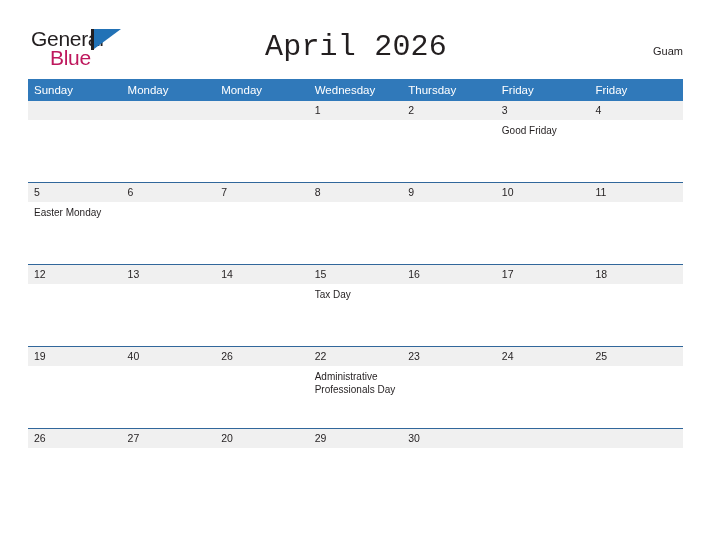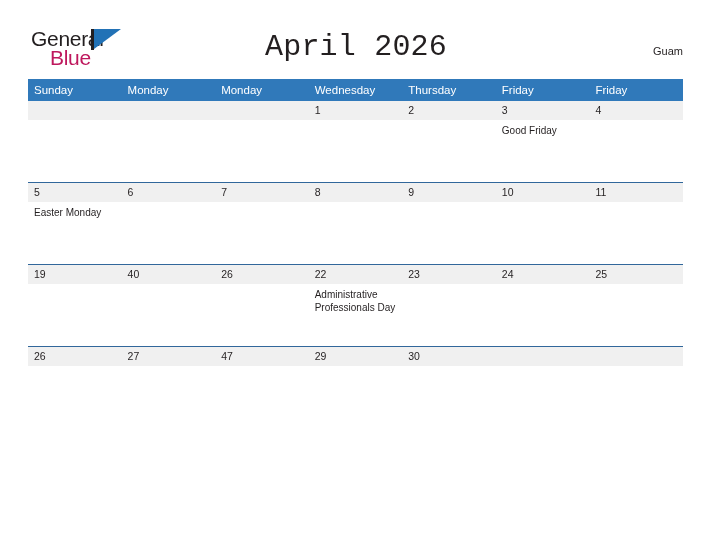--- a/index.html
+++ b/index.html
@@ -246,6 +246,32 @@
         </tr>
         <tr class="week">
           <td>
+            <span class="daynum">12</span>
+          </td>
+          <td>
+            <span class="daynum">13</span>
+          </td>
+          <td>
+            <span class="daynum">14</span>
+          </td>
+          <td>
+            <span class="daynum">15</span>
+            <div class="events">
+              <div class="event">Tax Day</div>
+            </div>
+          </td>
+          <td>
+            <span class="daynum">16</span>
+          </td>
+          <td>
+            <span class="daynum">17</span>
+          </td>
+          <td>
+            <span class="daynum">18</span>
+          </td>
+        </tr>
+        <tr class="week">
+          <td>
             <span class="daynum">19</span>
           </td>
           <td>

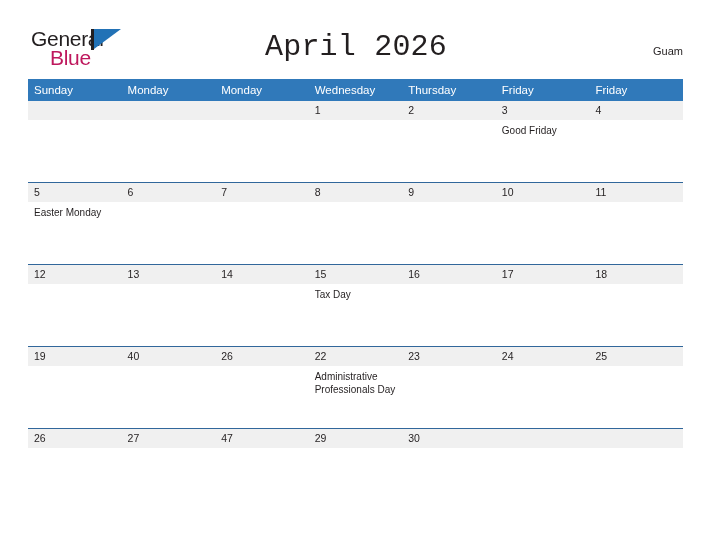--- a/index.html
+++ b/index.html
@@ -305,7 +305,7 @@
             <span class="daynum">27</span>
           </td>
           <td>
-            <span class="daynum">47</span>
+            <span class="daynum">20</span>
           </td>
           <td>
             <span class="daynum">29</span>

